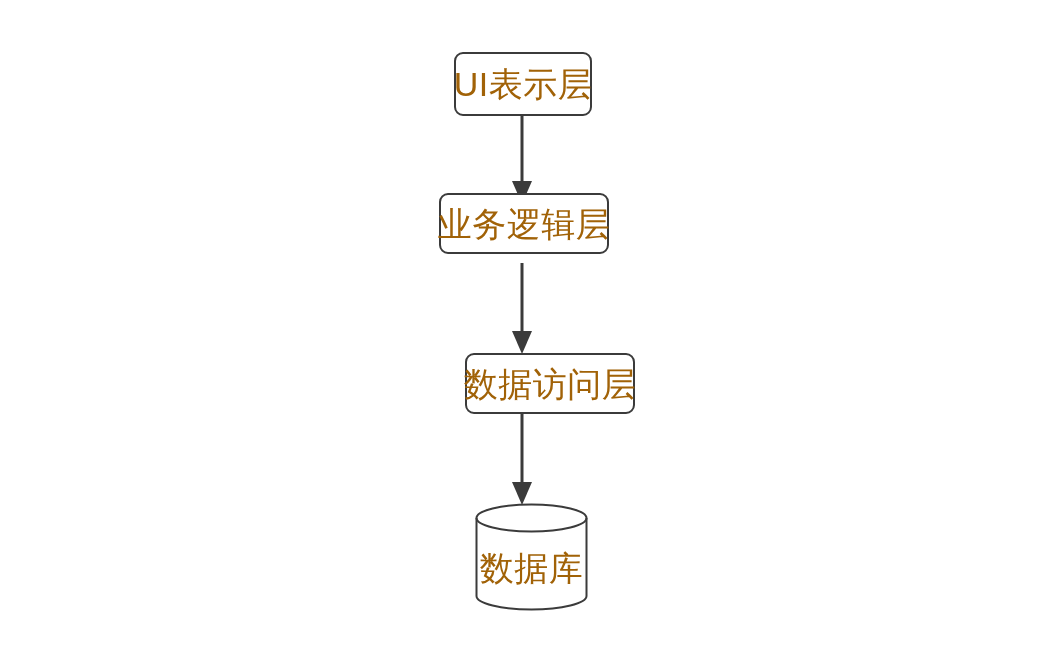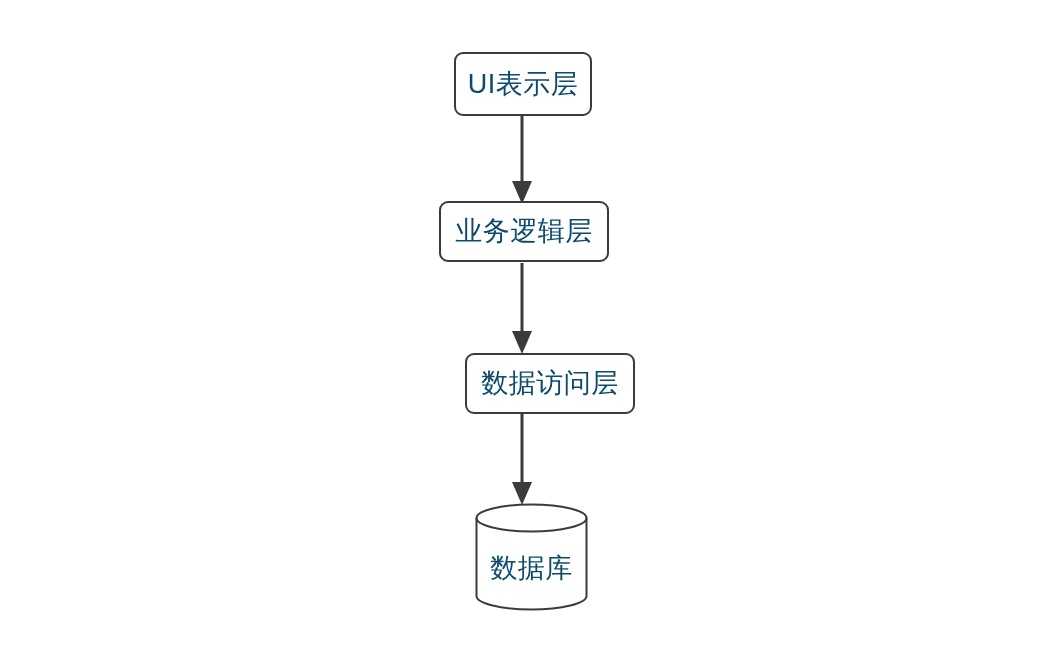--- a/index.html
+++ b/index.html
@@ -26,8 +26,8 @@
     justify-content: center;
   }
   .node-label {
-    color: #0c4a6e;
-    font-size: 27px;
+    color: #a16207;
+    font-size: 34px;
     line-height: 1;
     white-space: nowrap;
     letter-spacing: 0.5px;

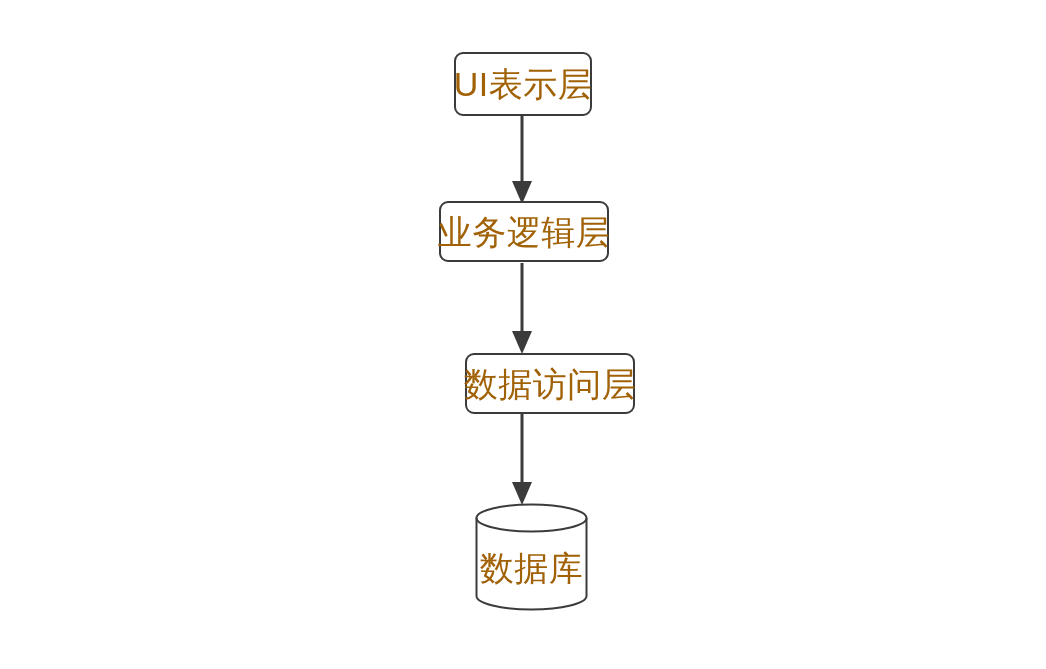--- a/index.html
+++ b/index.html
@@ -34,7 +34,7 @@
     text-align: right;
   }
   .box-ui      { left: 454px; top: 52px;  width: 138px; height: 64px; }
-  .box-biz     { left: 439px; top: 201px; width: 170px; height: 61px; }
+  .box-biz     { left: 439px; top: 193px; width: 170px; height: 61px; }
   .box-dal     { left: 465px; top: 353px; width: 170px; height: 61px; }
   .connector {
     position: absolute;

